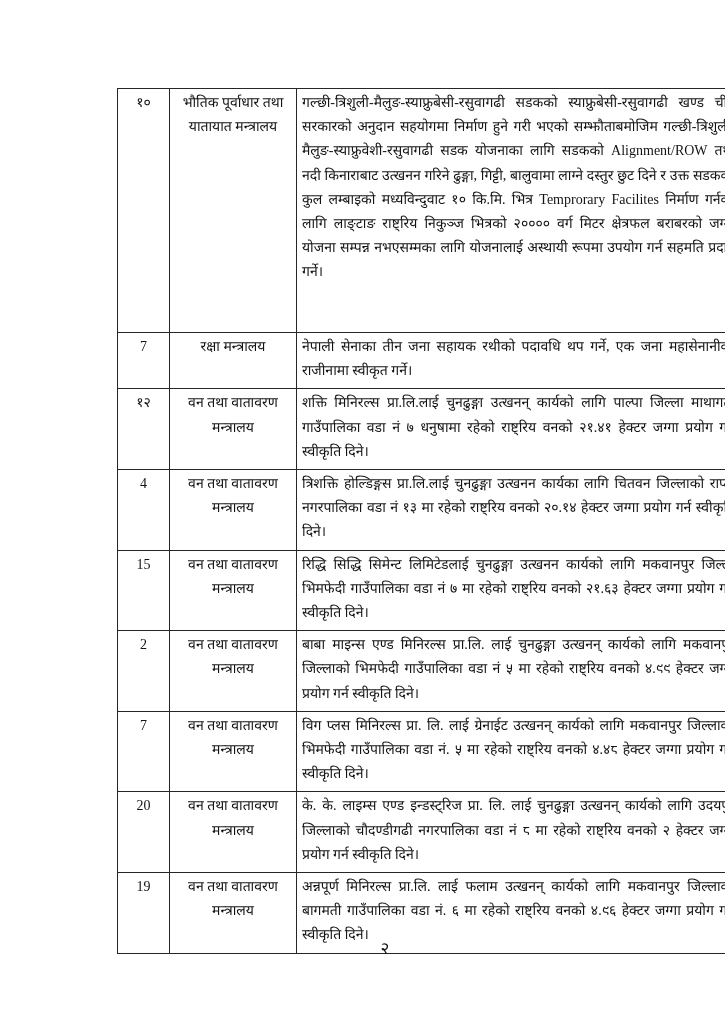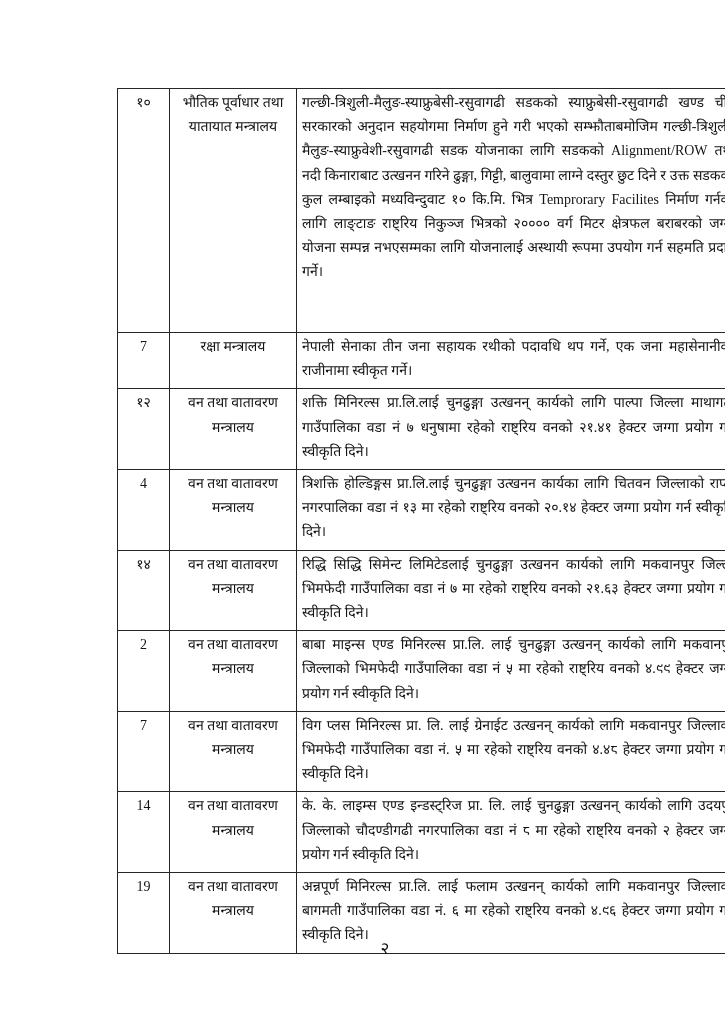--- a/index.html
+++ b/index.html
@@ -98,7 +98,7 @@
         <td class="col-detail">त्रिशक्ति होल्डिङ्गस प्रा.लि.लाई चुनढुङ्गा उत्खनन कार्यका लागि चितवन जिल्लाको राप्ती नगरपालिका वडा नं १३ मा रहेको राष्ट्रिय वनको २०.१४ हेक्टर जग्गा प्रयोग गर्न स्वीकृति दिने।</td>
       </tr>
       <tr class="r4">
-        <td class="col-num">१४</td>
+        <td class="col-num">15</td>
         <td class="col-ministry">वन तथा वातावरण मन्त्रालय</td>
         <td class="col-detail">रिद्धि सिद्धि सिमेन्ट लिमिटेडलाई चुनढुङ्गा उत्खनन कार्यको लागि मकवानपुर जिल्ला भिमफेदी गाउँपालिका वडा नं ७ मा रहेको राष्ट्रिय वनको २१.६३ हेक्टर जग्गा प्रयोग गर्न स्वीकृति दिने।</td>
       </tr>

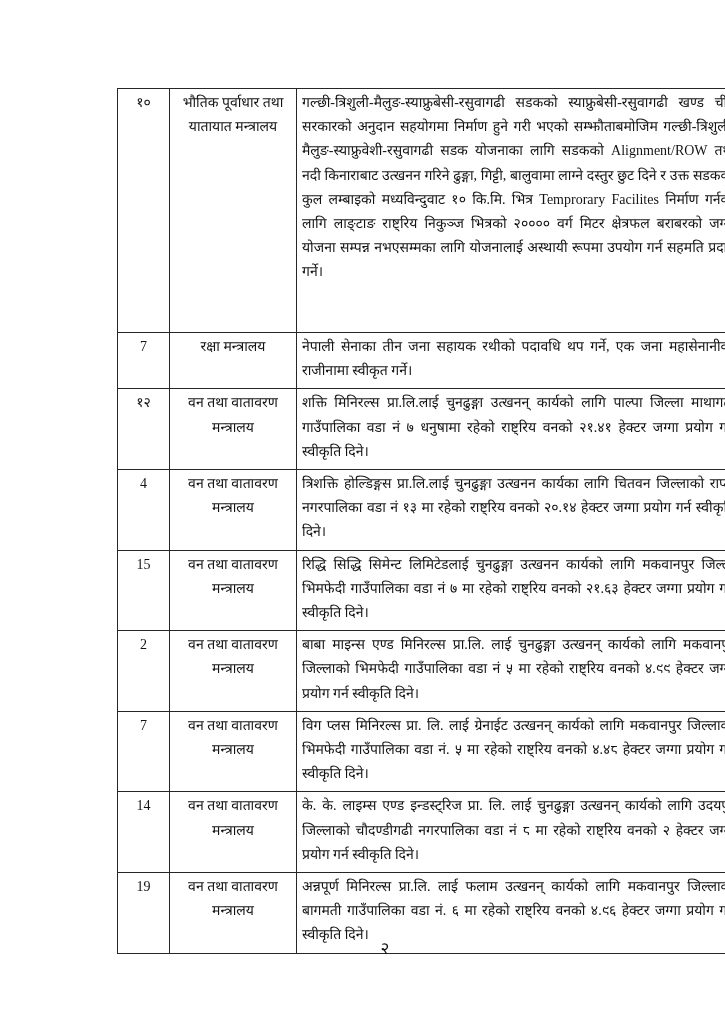--- a/index.html
+++ b/index.html
@@ -113,7 +113,7 @@
         <td class="col-detail">विग प्लस मिनिरल्स प्रा. लि. लाई ग्रेनाईट उत्खनन् कार्यको लागि मकवानपुर जिल्लाको भिमफेदी गाउँपालिका वडा नं. ५ मा रहेको राष्ट्रिय वनको ४.४८ हेक्टर जग्गा प्रयोग गर्न स्वीकृति दिने।</td>
       </tr>
       <tr class="r7">
-        <td class="col-num">14</td>
+        <td class="col-num">20</td>
         <td class="col-ministry">वन तथा वातावरण मन्त्रालय</td>
         <td class="col-detail">के. के. लाइम्स एण्ड इन्डस्ट्रिज प्रा. लि. लाई चुनढुङ्गा उत्खनन् कार्यको लागि उदयपुर जिल्लाको चौदण्डीगढी नगरपालिका वडा नं ८ मा रहेको राष्ट्रिय वनको २ हेक्टर जग्गा प्रयोग गर्न स्वीकृति दिने।</td>
       </tr>

